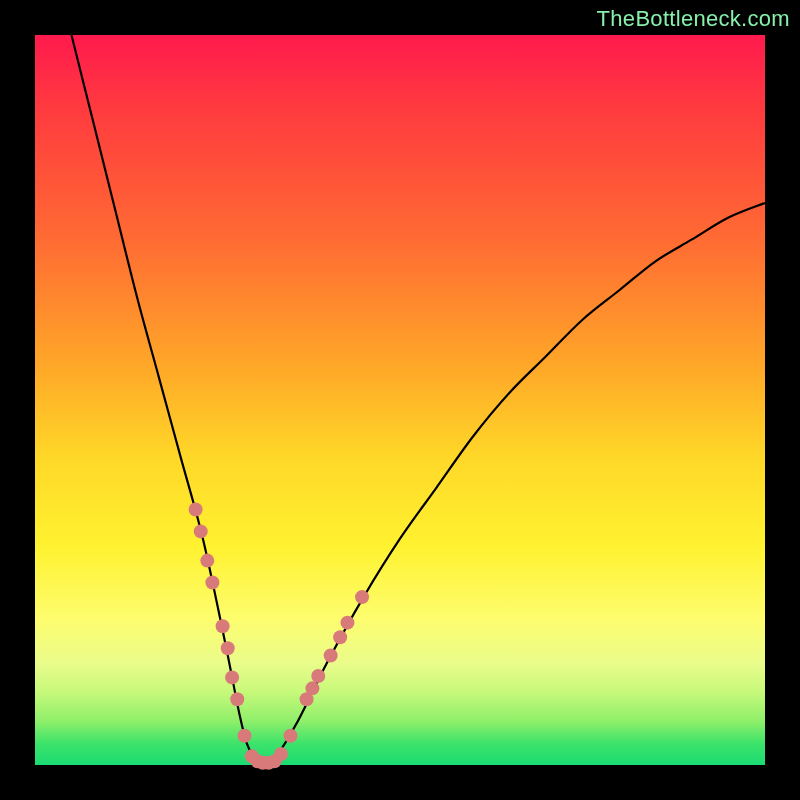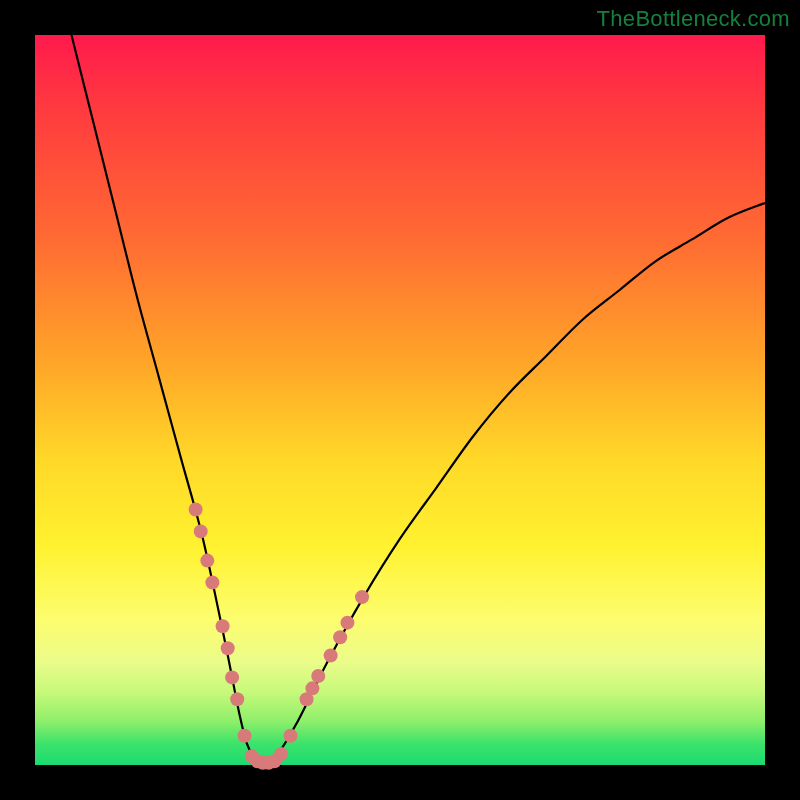--- a/index.html
+++ b/index.html
@@ -45,7 +45,7 @@
     position: absolute;
     top: 6px;
     right: 10px;
-    color: #15803d;
+    color: #86efac;
     font-size: 22px;
     font-weight: 500;
     letter-spacing: 0.3px;

